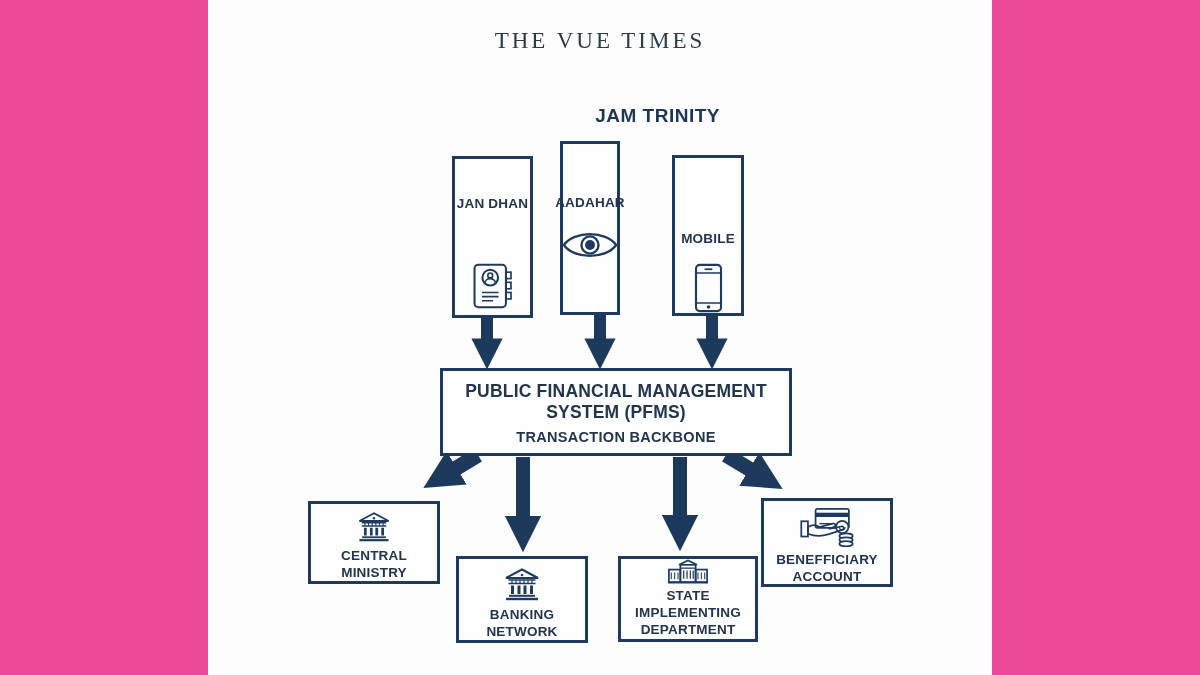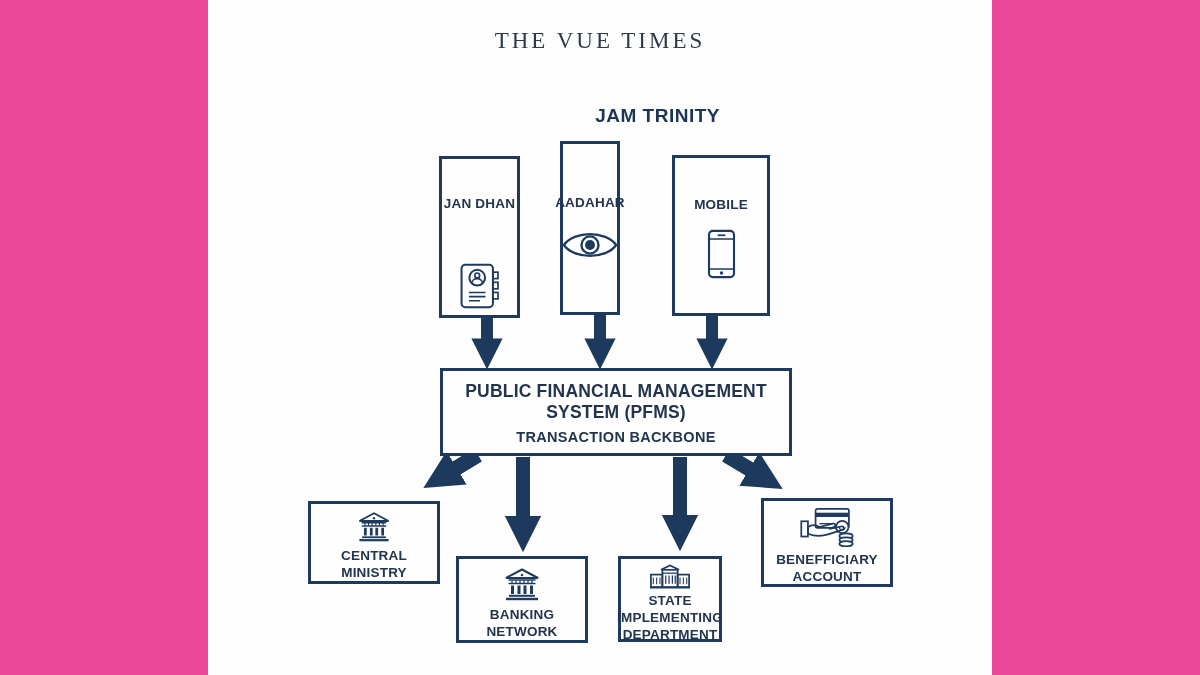--- a/index.html
+++ b/index.html
@@ -29,7 +29,7 @@
     font-size:13.5px; font-weight:700; letter-spacing:0.2px; color:#23344e;
     text-align:center; line-height:1.27;
   }
-  .top-box-jan-dhan { left:439px; top:156px; width:81px; height:162px; padding-top:36px;gap:34px; }
+  .top-box-jan-dhan { left:452px; top:156px; width:81px; height:162px; padding-top:36px;gap:34px; }
   .top-box-aadahar  { left:560px; top:141px; width:60px; height:174px; padding-top:50px; }
   .top-box-mobile   { left:672px; top:155px; width:98px; height:161px; padding-top:38px; }
   .top-box-jan-dhan .icon-wrap, .top-box-aadahar .icon-wrap, .top-box-mobile .icon-wrap { margin-top:16px; }

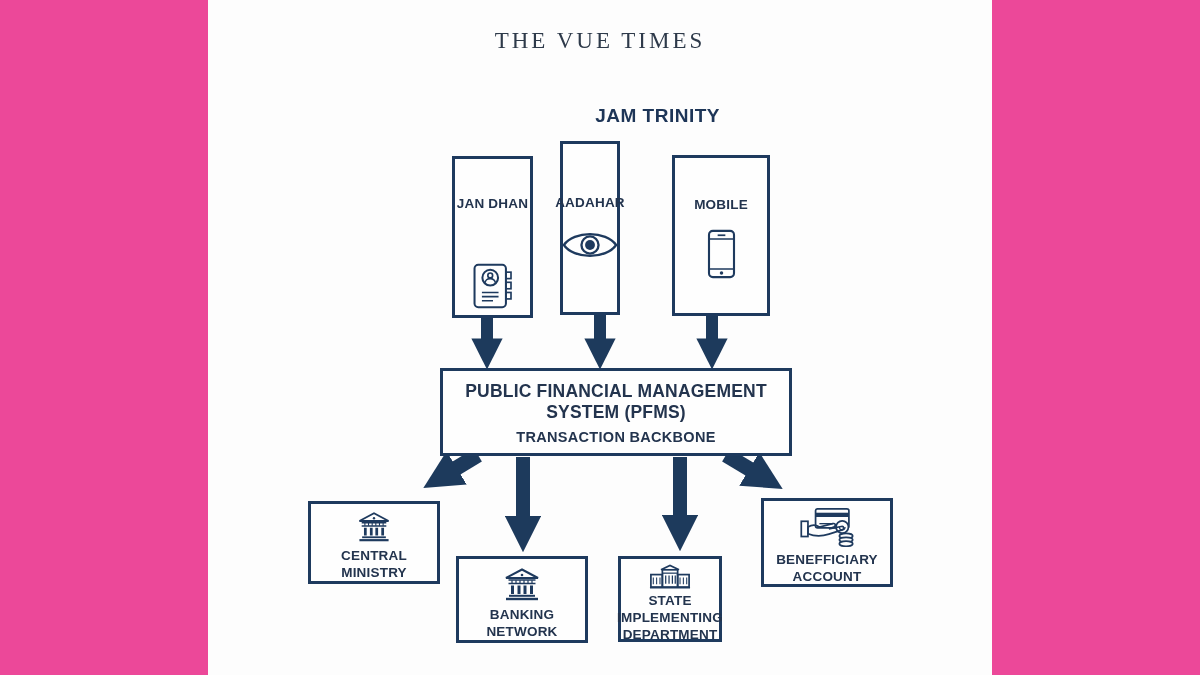--- a/index.html
+++ b/index.html
@@ -31,7 +31,7 @@
   }
   .top-box-jan-dhan { left:452px; top:156px; width:81px; height:162px; padding-top:36px;gap:34px; }
   .top-box-aadahar  { left:560px; top:141px; width:60px; height:174px; padding-top:50px; }
-  .top-box-mobile   { left:672px; top:155px; width:98px; height:161px; padding-top:38px; }
+  .top-box-mobile   { left:672px; top:155px; width:72px; height:161px; padding-top:38px;justify-content:flex-end; }
   .top-box-jan-dhan .icon-wrap, .top-box-aadahar .icon-wrap, .top-box-mobile .icon-wrap { margin-top:16px; }
   .pfms-box {
     left:440px; top:368px; width:352px; height:88px; border-width:3px;

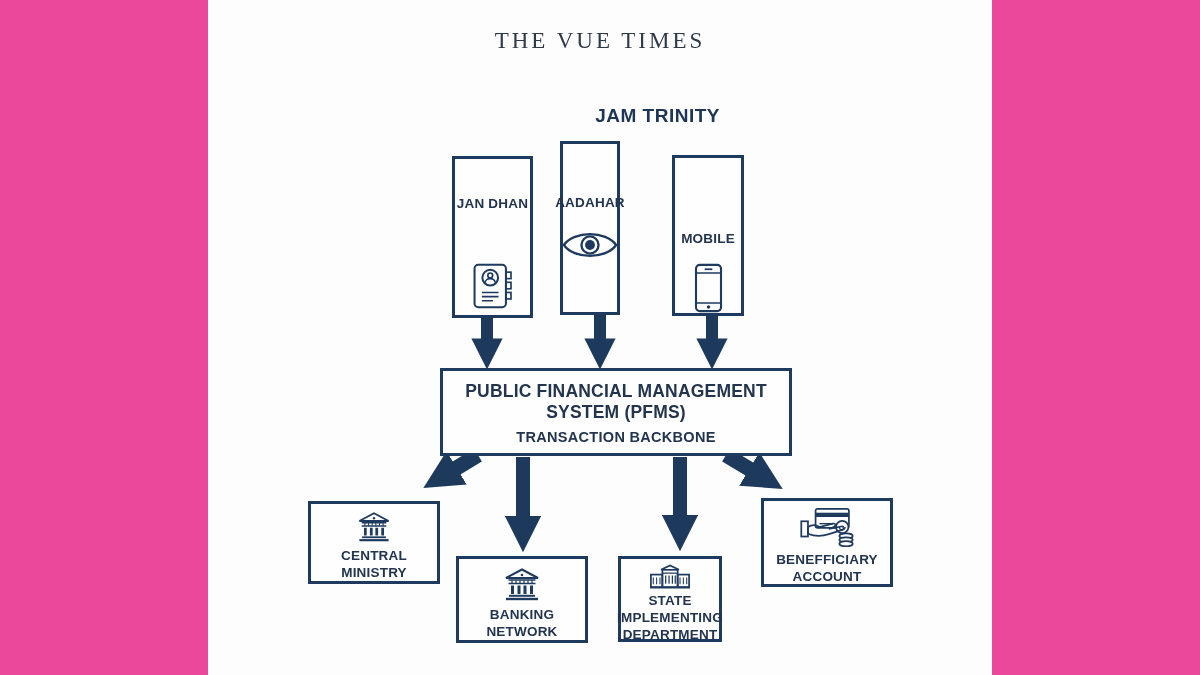--- a/index.html
+++ b/index.html
@@ -41,7 +41,7 @@
   .pfms-sub  { font-size:14.5px; font-weight:700; margin-top:6px; text-align:center; color:#23344e; letter-spacing:0.3px; }
   .bot-box-central     { left:308px; top:501px; width:132px; height:83px; padding-top:7px;  }
   .bot-box-banking     { left:456px; top:556px; width:132px; height:87px; padding-top:8px;  }
-  .bot-box-state       { left:618px; top:556px; width:104px; height:86px; padding-top:5px;  }
+  .bot-box-state       { left:618px; top:556px; width:140px; height:86px;  }
   .bot-box-beneficiary { left:761px; top:498px; width:132px; height:89px; padding-top:6px;  }
   .bot-box-central .label, .bot-box-banking .label { margin-top:5px; }
   .bot-box-state .label { margin-top:3px; }

